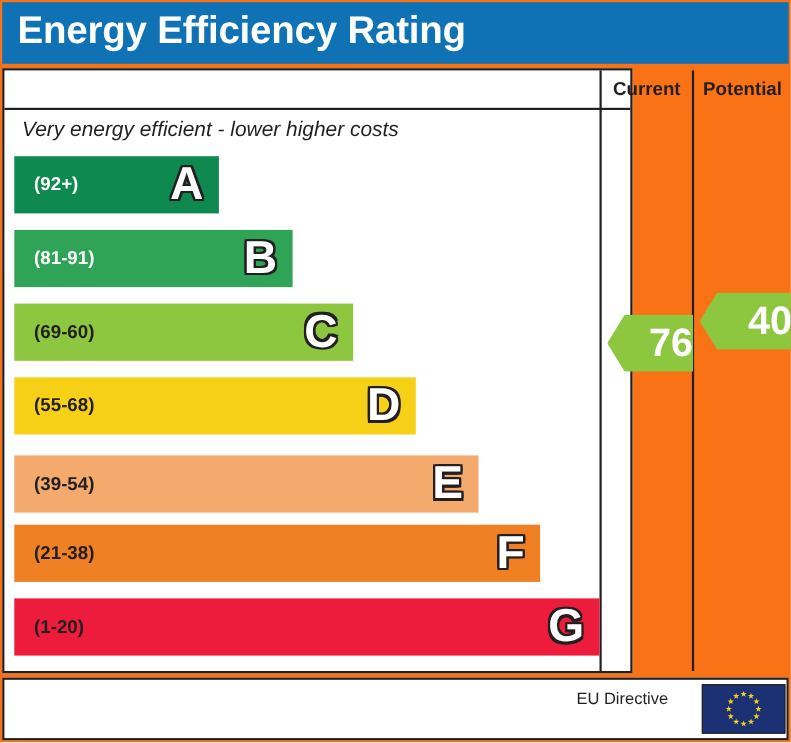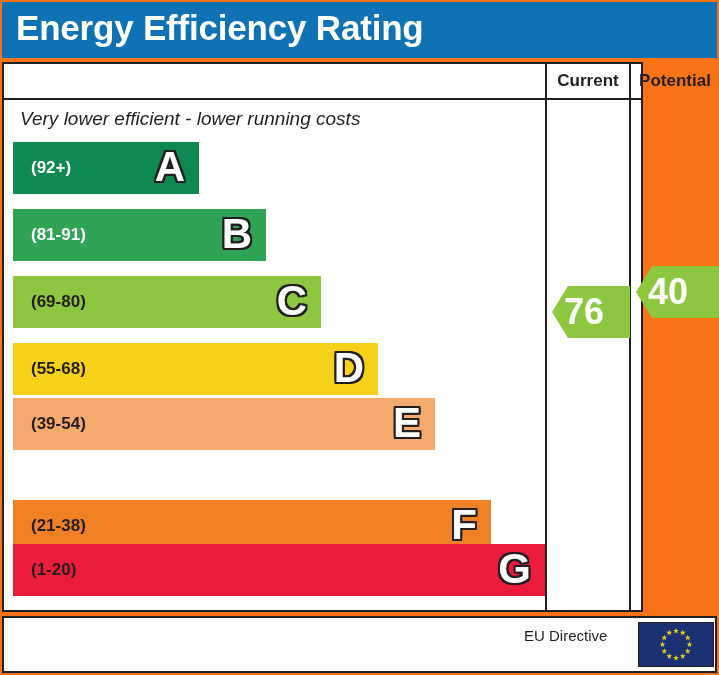--- a/index.html
+++ b/index.html
@@ -47,7 +47,7 @@
     position: absolute;
     left: 2px;
     top: 62px;
-    width: 641px;
+    width: 573px;
     height: 550px;
     border: 2px solid #231f20;
     box-sizing: border-box;

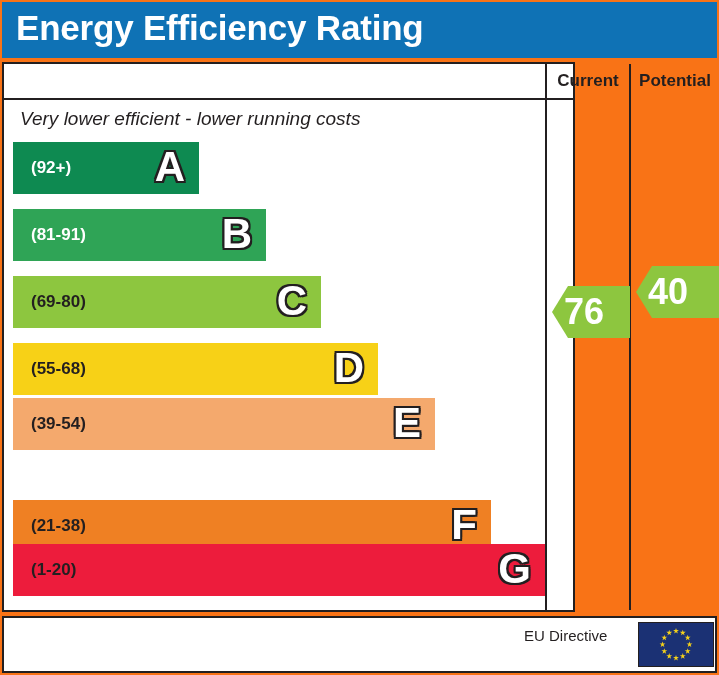--- a/index.html
+++ b/index.html
@@ -223,7 +223,7 @@
     <div class="col-sep c1"></div>
     <div class="col-sep c2"></div>
 
-    <div class="caption caption-top">Very lower efficient - lower running costs</div>
+    <div class="caption caption-top">Very energy efficient - lower higher costs</div>
 
     <div class="bars">
         <div class="bar" style="top: 78px; width: 186px; background: rgb(14, 138, 81);">

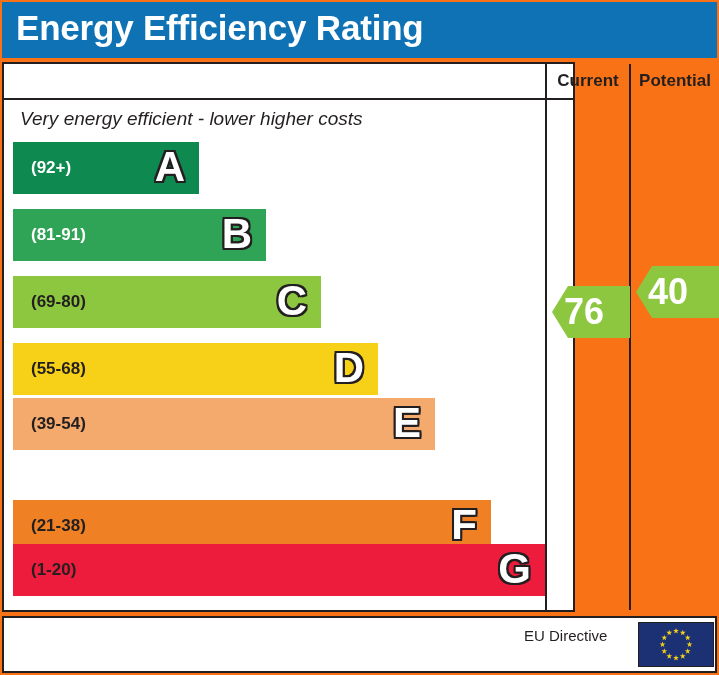--- a/index.html
+++ b/index.html
@@ -235,7 +235,7 @@
           <span class="bar-letter">B</span>
         </div>
         <div class="bar" style="top: 212px; width: 308px; background: rgb(141, 198, 63);">
-          <span class="bar-range range-dark">(69-80)</span>
+          <span class="bar-range range-dark">(69-60)</span>
           <span class="bar-letter">C</span>
         </div>
         <div class="bar" style="top: 279px; width: 365px; background: rgb(247, 209, 23);">

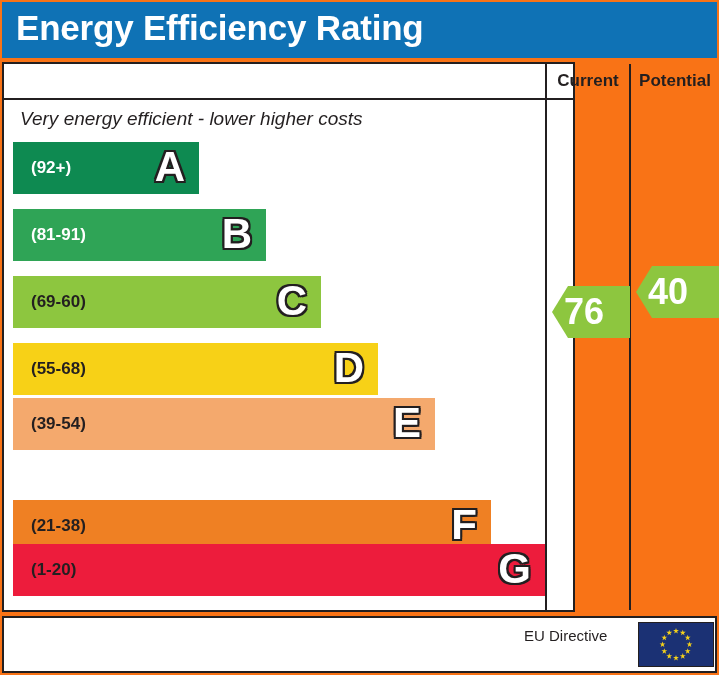--- a/index.html
+++ b/index.html
@@ -150,7 +150,7 @@
     clip-path: polygon(16px 0, 100% 0, 100% 100%, 16px 100%, 0 50%);
     display: flex;
     align-items: center;
-    justify-content: flex-start;
+    justify-content: flex-end;
   }
   .score-num {
     font-size: 36px;

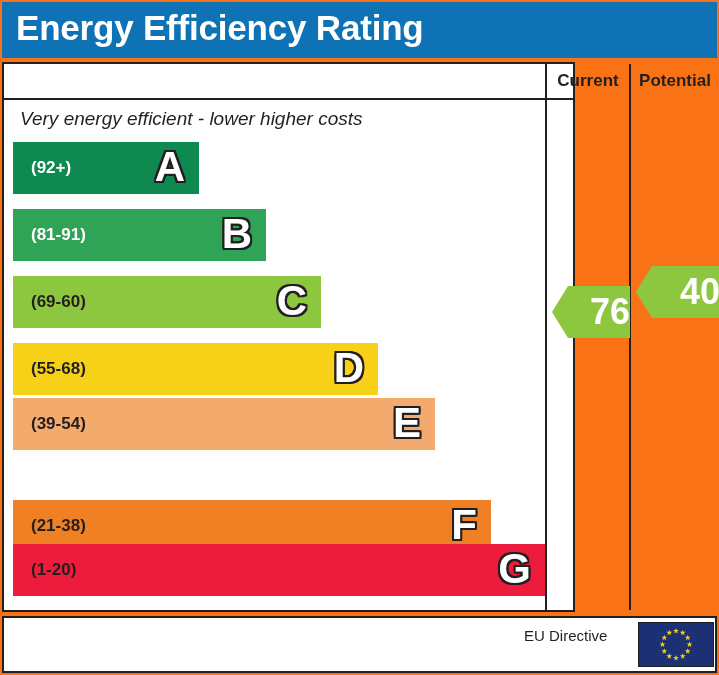--- a/index.html
+++ b/index.html
@@ -242,7 +242,7 @@
           <span class="bar-range range-dark">(55-68)</span>
           <span class="bar-letter">D</span>
         </div>
-        <div class="bar" style="top: 334px; width: 422px; background: rgb(244, 169, 109);">
+        <div class="bar" style="top: 350px; width: 422px; background: rgb(244, 169, 109);">
           <span class="bar-range range-dark">(39-54)</span>
           <span class="bar-letter">E</span>
         </div>

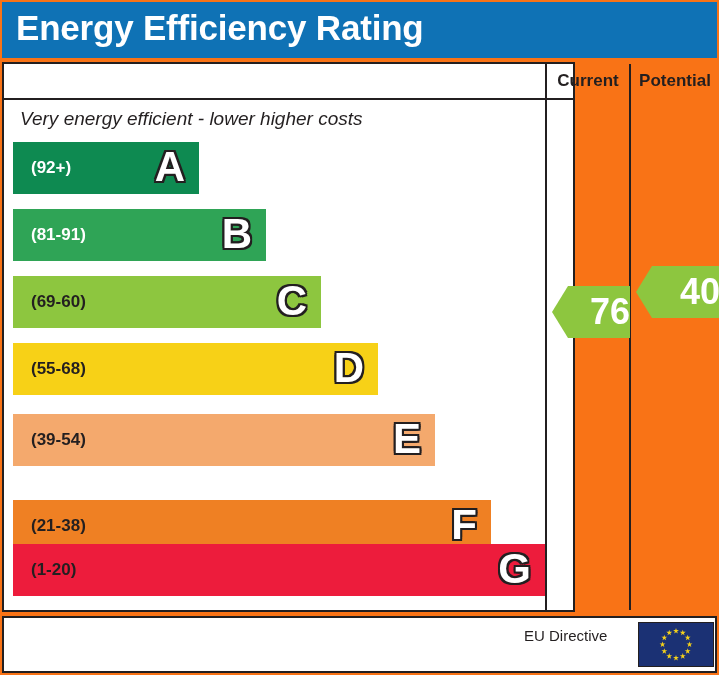--- a/index.html
+++ b/index.html
@@ -246,7 +246,7 @@
           <span class="bar-range range-dark">(39-54)</span>
           <span class="bar-letter">E</span>
         </div>
-        <div class="bar" style="top: 436px; width: 478px; background: rgb(239, 128, 35);">
+        <div class="bar" style="top: 413px; width: 478px; background: rgb(239, 128, 35);">
           <span class="bar-range range-dark">(21-38)</span>
           <span class="bar-letter">F</span>
         </div>

